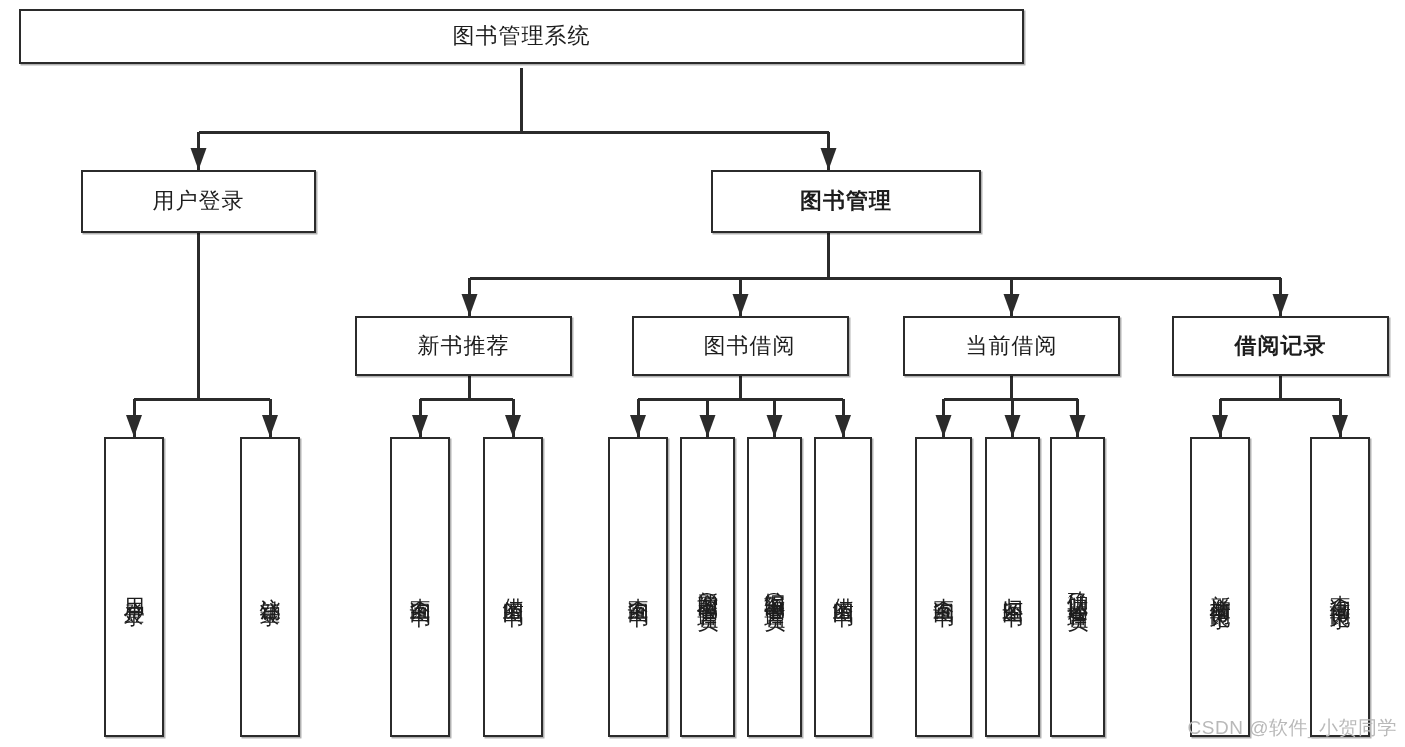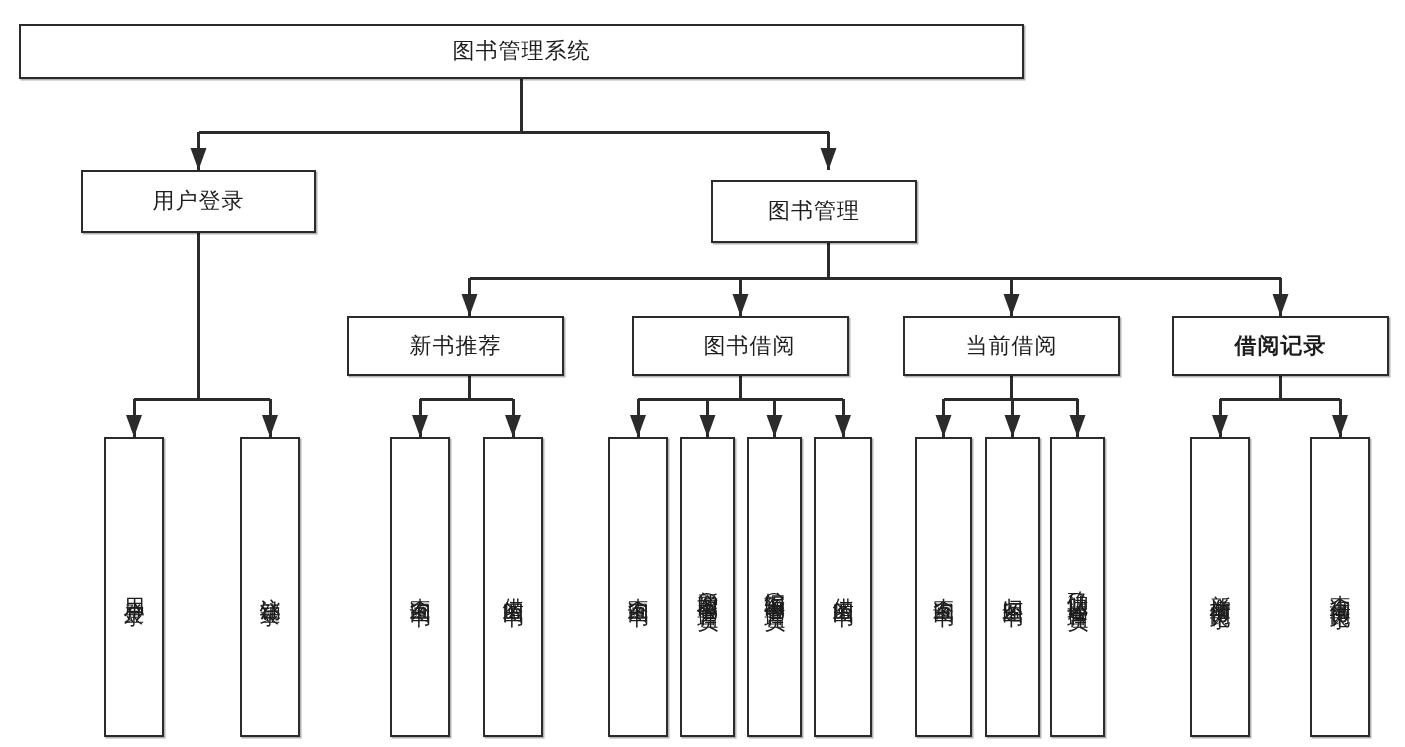--- a/index.html
+++ b/index.html
@@ -131,7 +131,7 @@
     </svg>
 
   <div id="nodes-layer">
-      <div class="node horizontal" style="left: 19px; top: 24px; width: 1005px; height: 55px;">
+      <div class="node horizontal" style="left: 19px; top: 9px; width: 1005px; height: 55px;">
         <span class="node-label">图书管理系统</span>
       </div>
       <div class="node horizontal" style="left: 81px; top: 170px; width: 235px; height: 63px;">

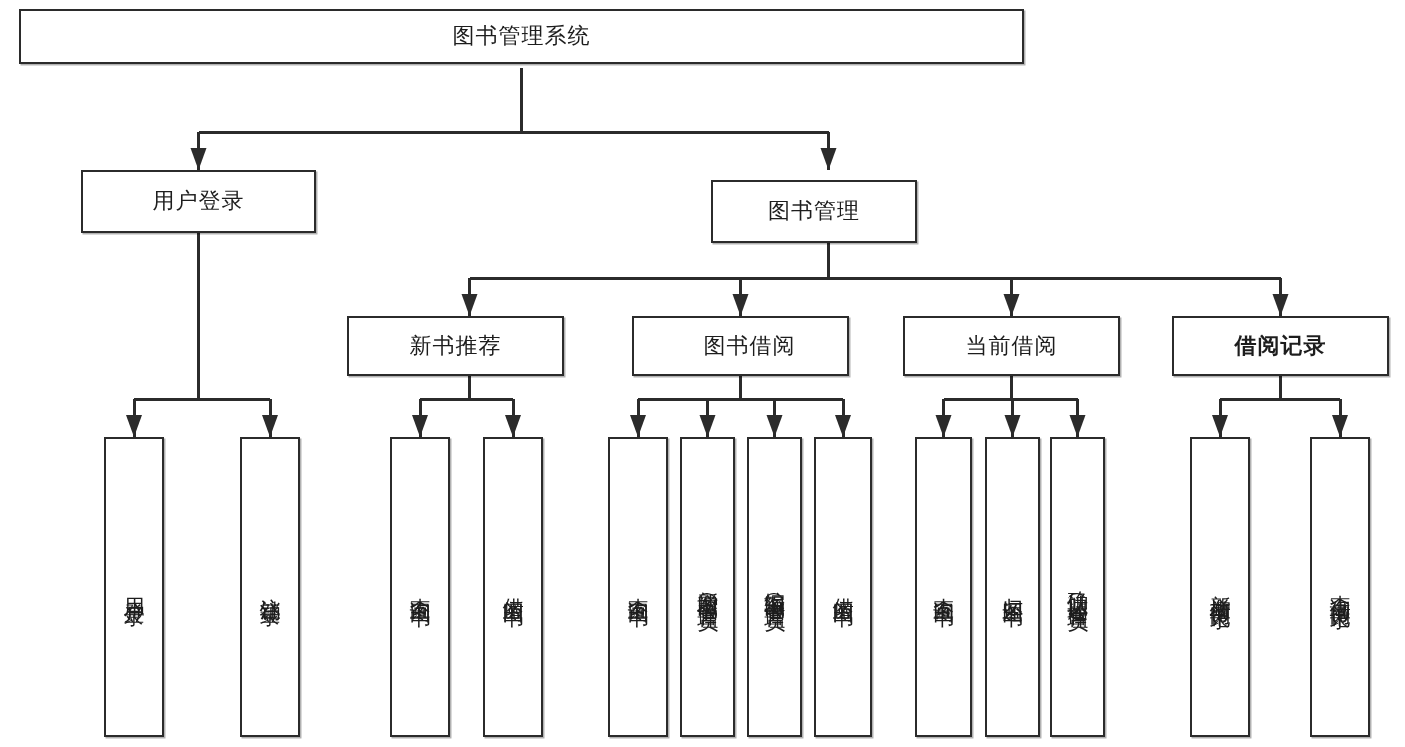--- a/index.html
+++ b/index.html
@@ -137,7 +137,7 @@
       <div class="node horizontal" style="left: 81px; top: 170px; width: 235px; height: 63px;">
         <span class="node-label">用户登录</span>
       </div>
-      <div class="node horizontal" style="left: 711px; top: 180px; width: 206px; height: 63px;">
+      <div class="node horizontal" style="left: 711px; top: 170px; width: 270px; height: 63px; font-weight: bold;">
         <span class="node-label">图书管理</span>
       </div>
       <div class="node horizontal" style="left: 347px; top: 316px; width: 217px; height: 60px;">

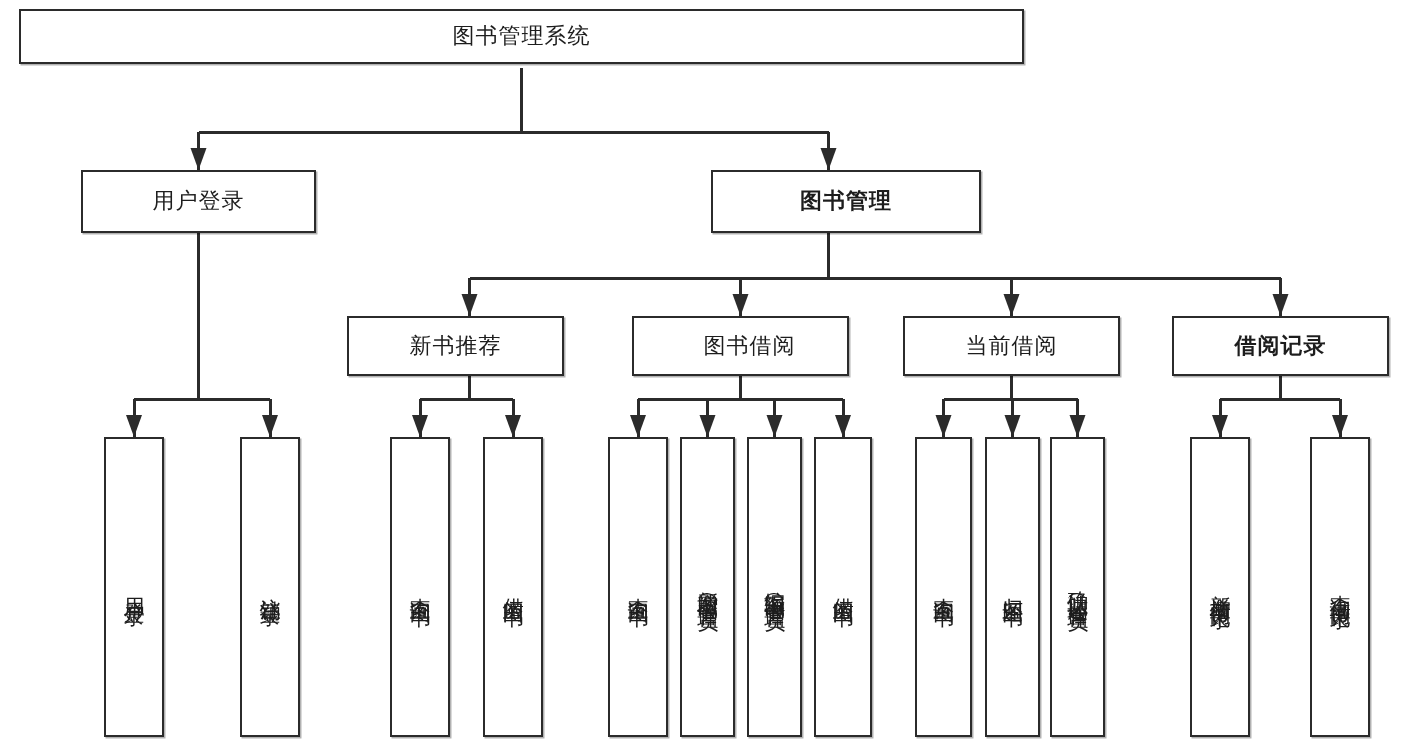--- a/index.html
+++ b/index.html
@@ -140,7 +140,7 @@
       <div class="node horizontal" style="left: 711px; top: 170px; width: 270px; height: 63px; font-weight: bold;">
         <span class="node-label">图书管理</span>
       </div>
-      <div class="node horizontal" style="left: 347px; top: 316px; width: 217px; height: 60px;">
+      <div class="node horizontal" style="left: 355px; top: 316px; width: 217px; height: 60px;">
         <span class="node-label">新书推荐</span>
       </div>
       <div class="node horizontal" style="left: 632px; top: 316px; width: 217px; height: 60px; padding-left: 18px;">

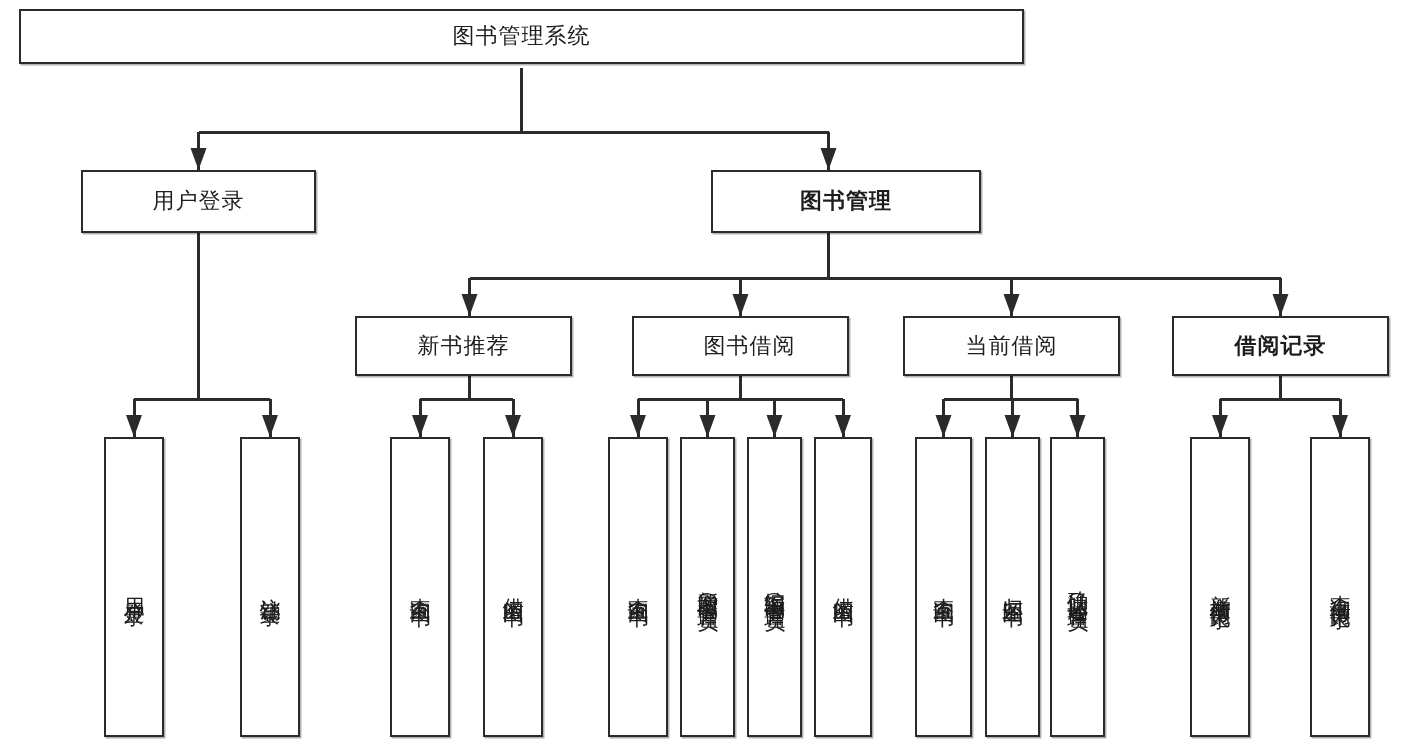--- a/index.html
+++ b/index.html
@@ -193,6 +193,7 @@
       </div>
     </div>
 
+  <div id="watermark">CSDN @软件_小贺同学</div>
 
 </div>
 

